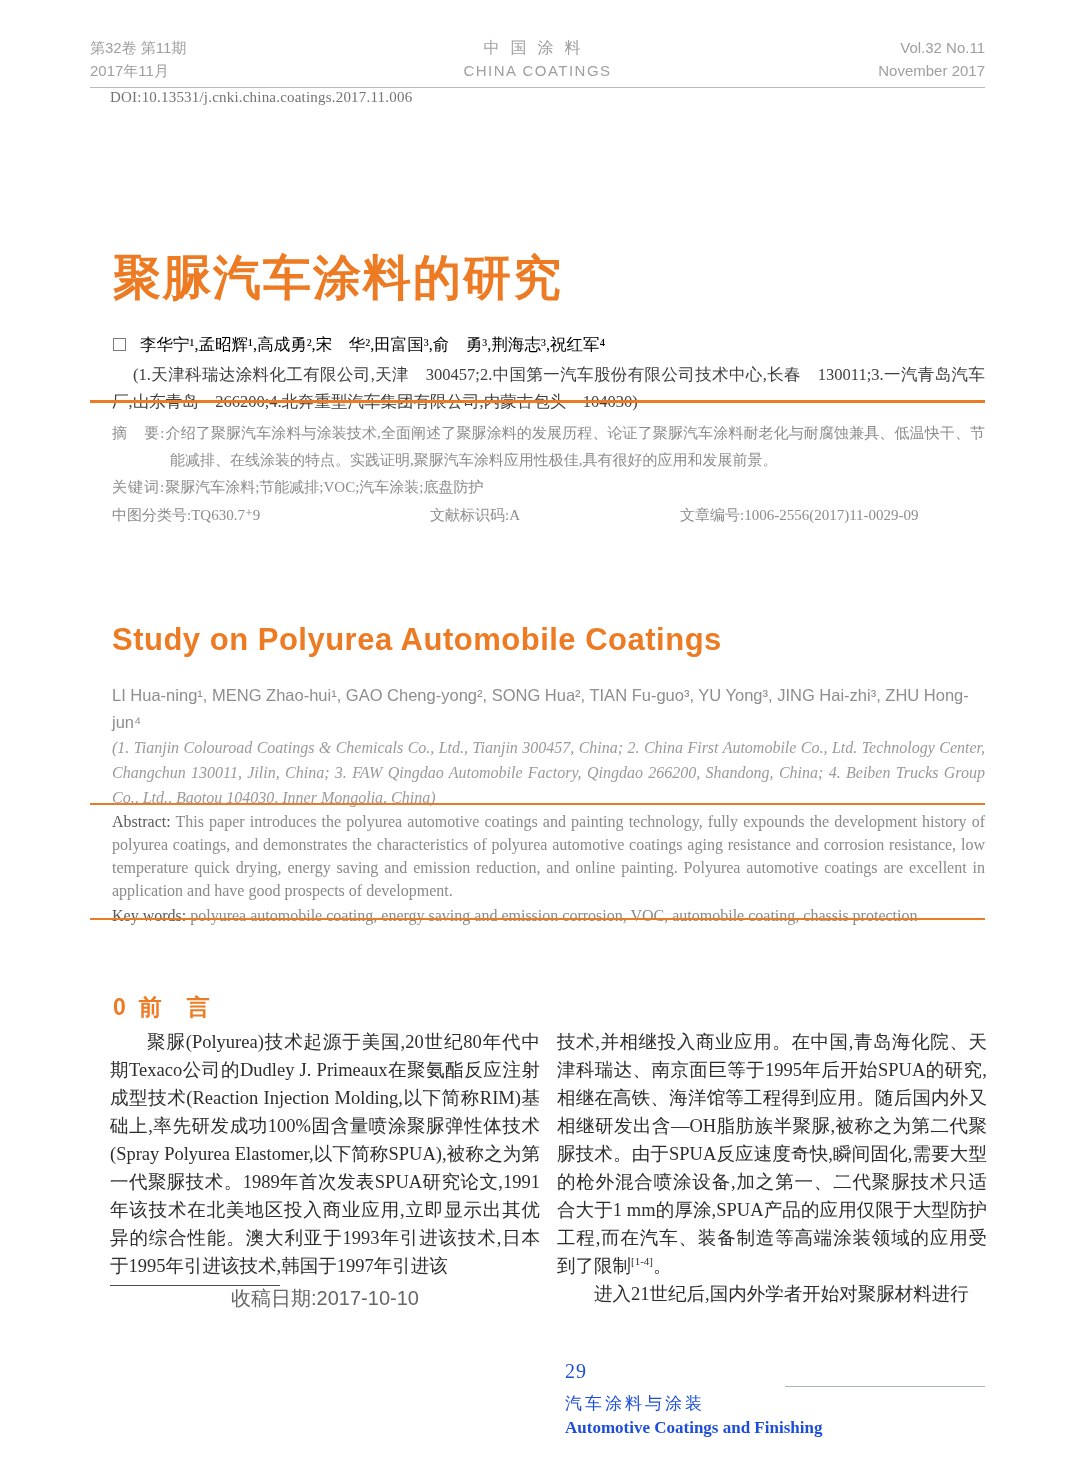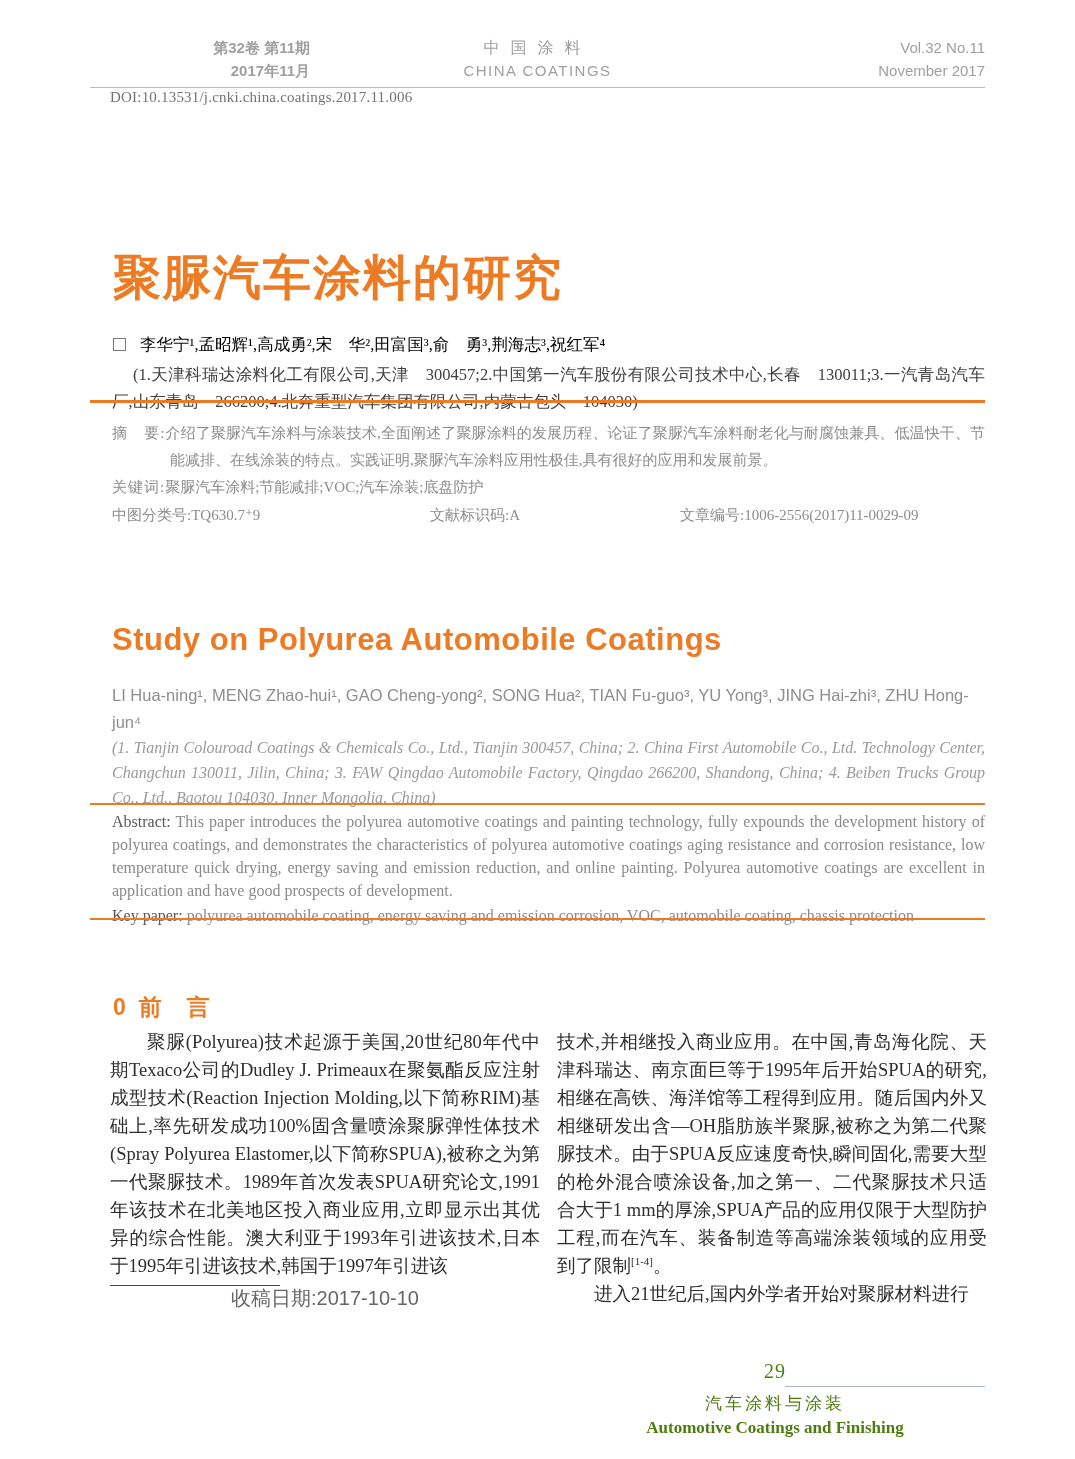--- a/index.html
+++ b/index.html
@@ -22,7 +22,7 @@
     padding-bottom:5px;
     border-bottom:1px solid #b9b9b9;
   }
-  .jheader .left   { text-align:right;  width:220px;font-weight:bold; }
+  .jheader .left   { text-align:left;  width:220px; }
   .jheader .center { text-align:center; flex:1; }
   .jheader .right  { text-align:right; width:220px; }
   .journal-zh { letter-spacing:11px; font-family:"Liberation Serif","DejaVu Serif",serif; font-size:16px; }

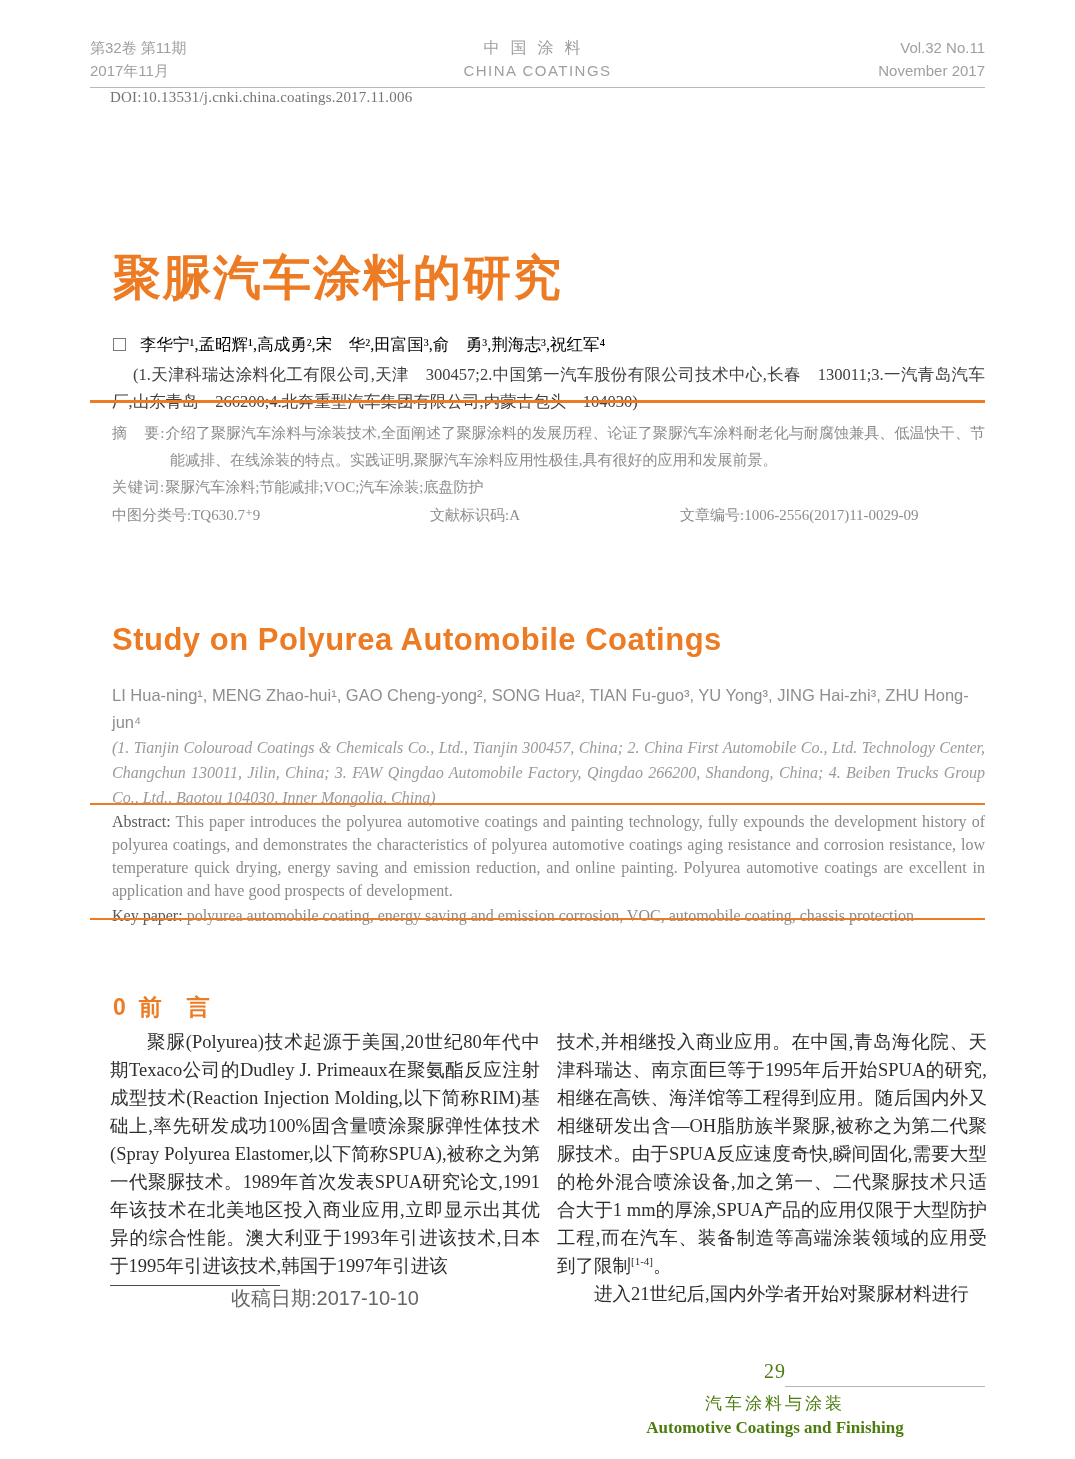--- a/index.html
+++ b/index.html
@@ -184,7 +184,7 @@
 
   <div class="abs abstract-en-block">
     <p><span class="blabel">Abstract:</span><span> This paper introduces the polyurea automotive coatings and painting technology, fully expounds the development history of polyurea coatings, and demonstrates the characteristics of polyurea automotive coatings aging resistance and corrosion resistance, low temperature quick drying, energy saving and emission reduction, and online painting. Polyurea automotive coatings are excellent in application and have good prospects of development.</span></p>
-    <p class="kw"><span class="blabel">Key paper:</span><span> polyurea automobile coating, energy saving and emission corrosion, VOC, automobile coating, chassis protection</span></p>
+    <p class="kw"><span class="blabel">Key words:</span><span> polyurea automobile coating, energy saving and emission corrosion, VOC, automobile coating, chassis protection</span></p>
   </div>
 
   <div class="abs rule-orange-thin rule3"></div>

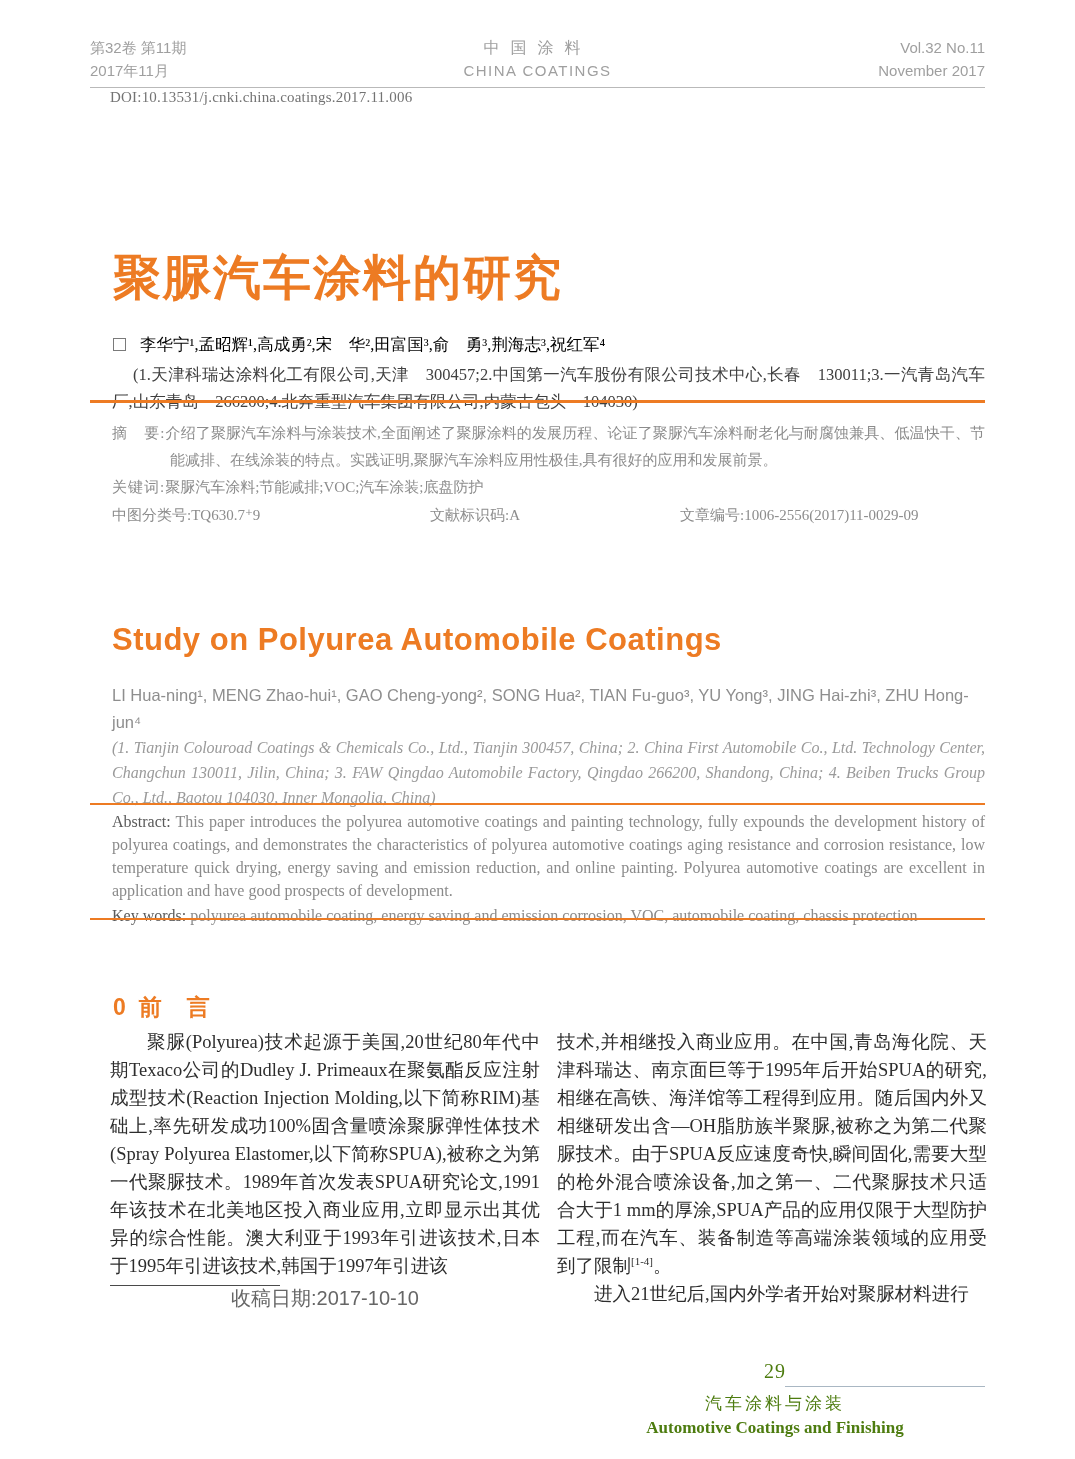--- a/index.html
+++ b/index.html
@@ -126,7 +126,7 @@
   
   .footer {
     top:1360px; right:90px; width:420px;
-    text-align:center; color:#4d7c0f;
+    text-align:left; color:#1d4ed8;
   }
   .page-num { font-size:20px; letter-spacing:1px; }
   .footer-rule { width:200px; height:1px; background:#a9b7c3; margin:3px 0 5px auto; }

